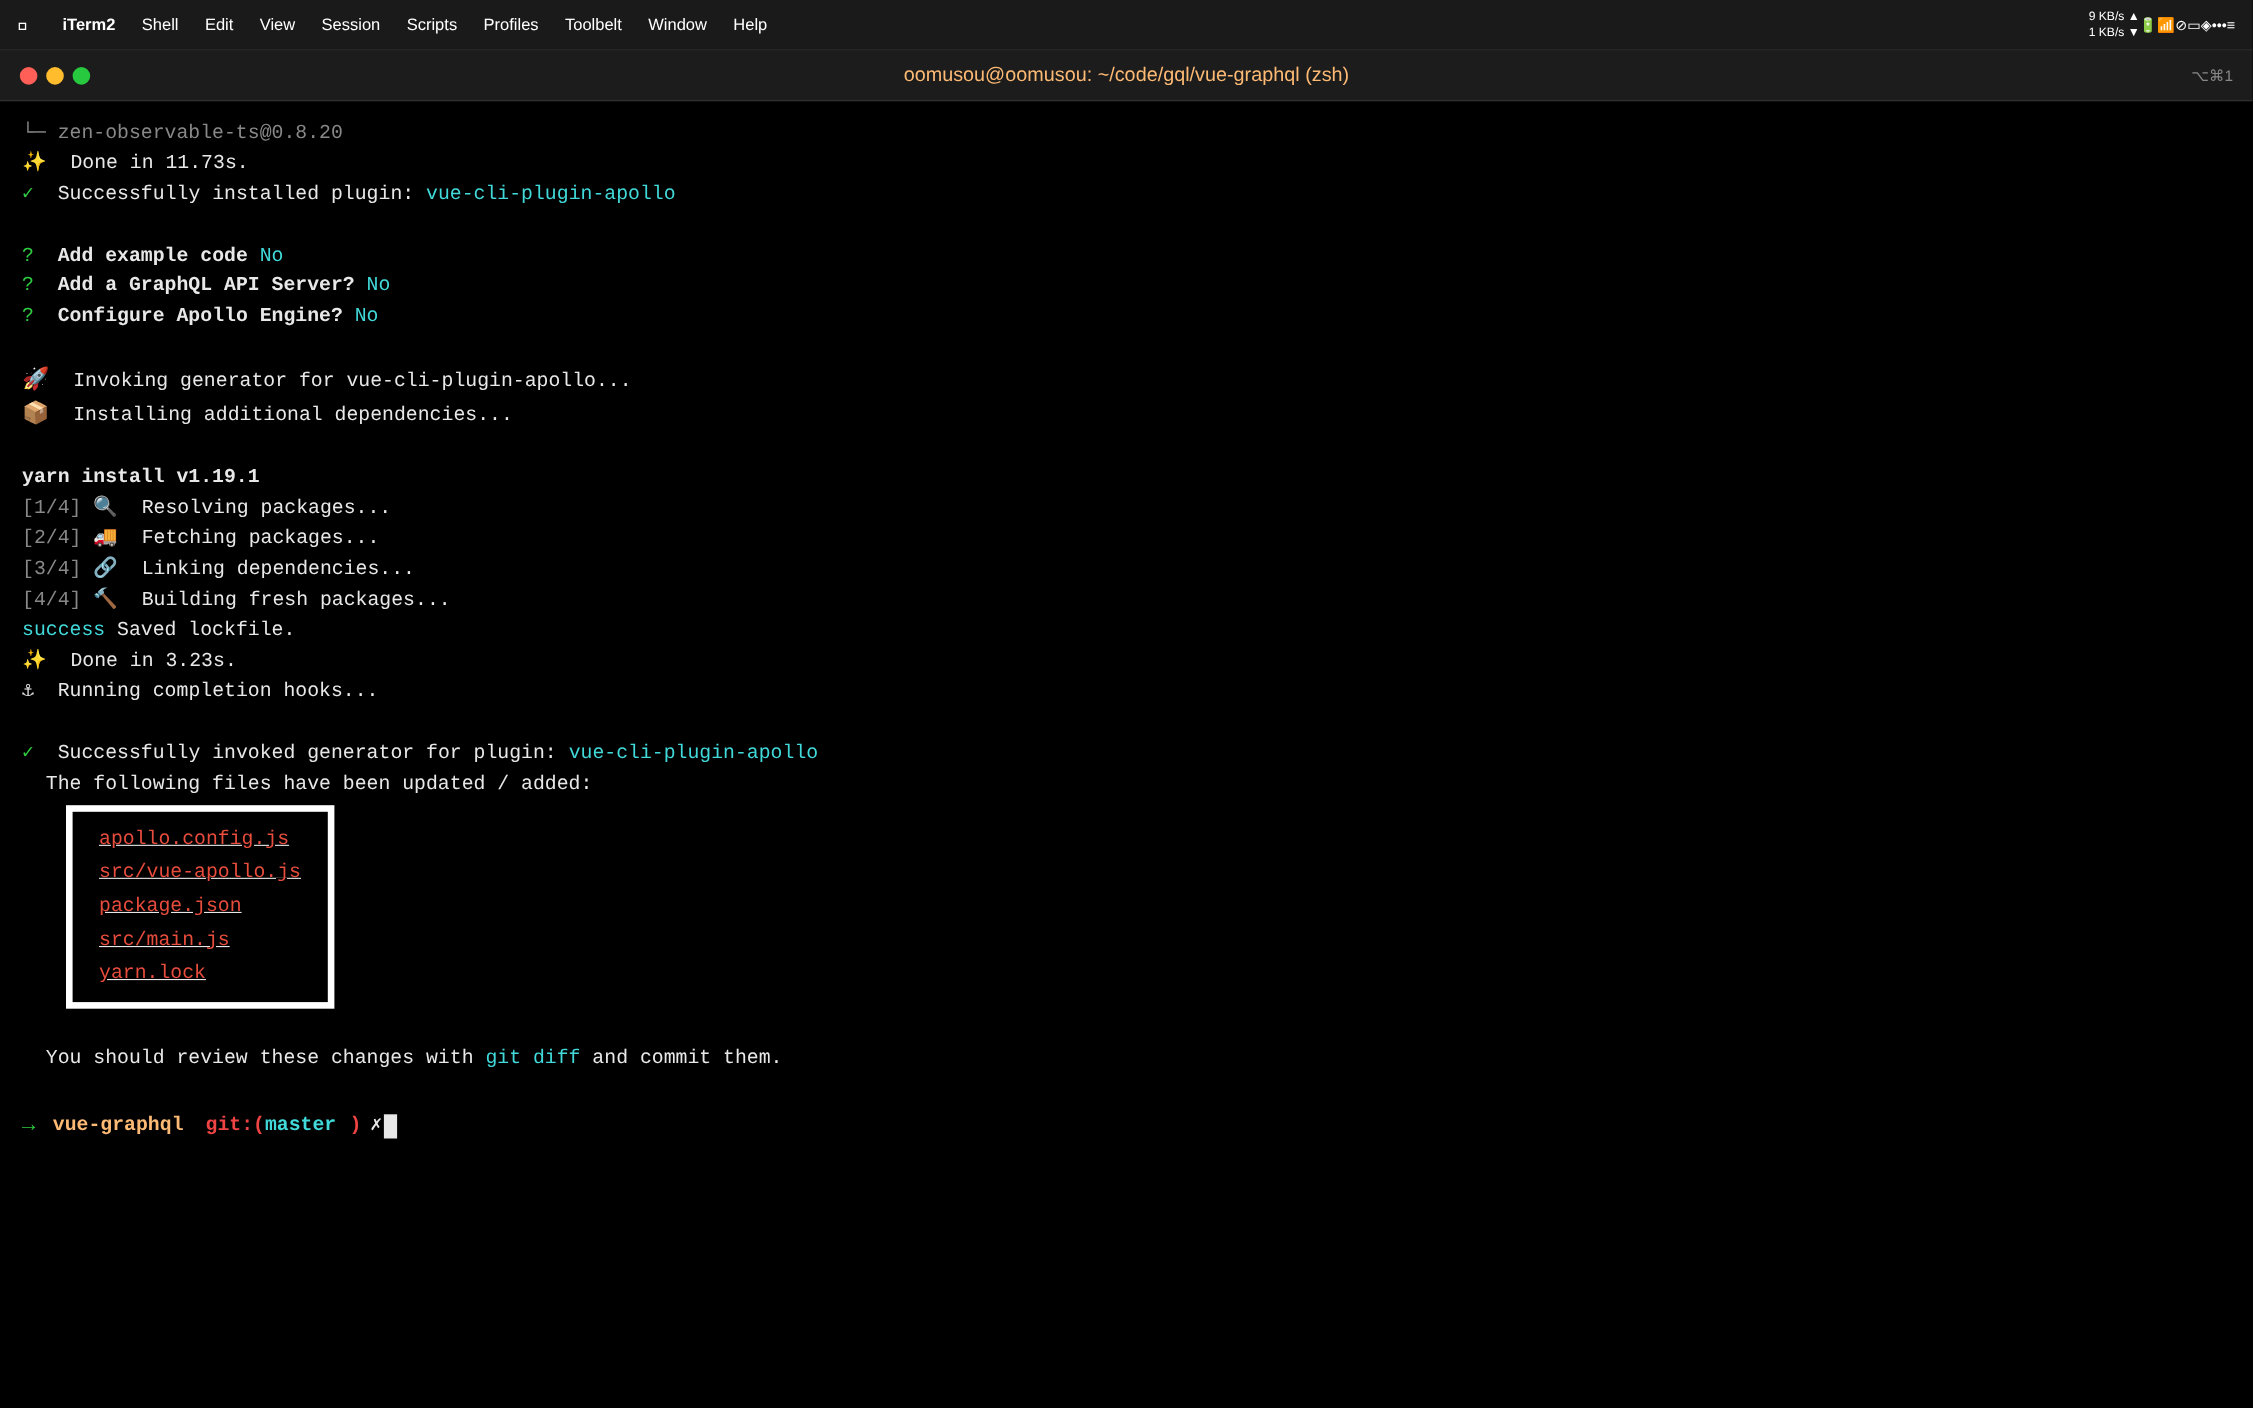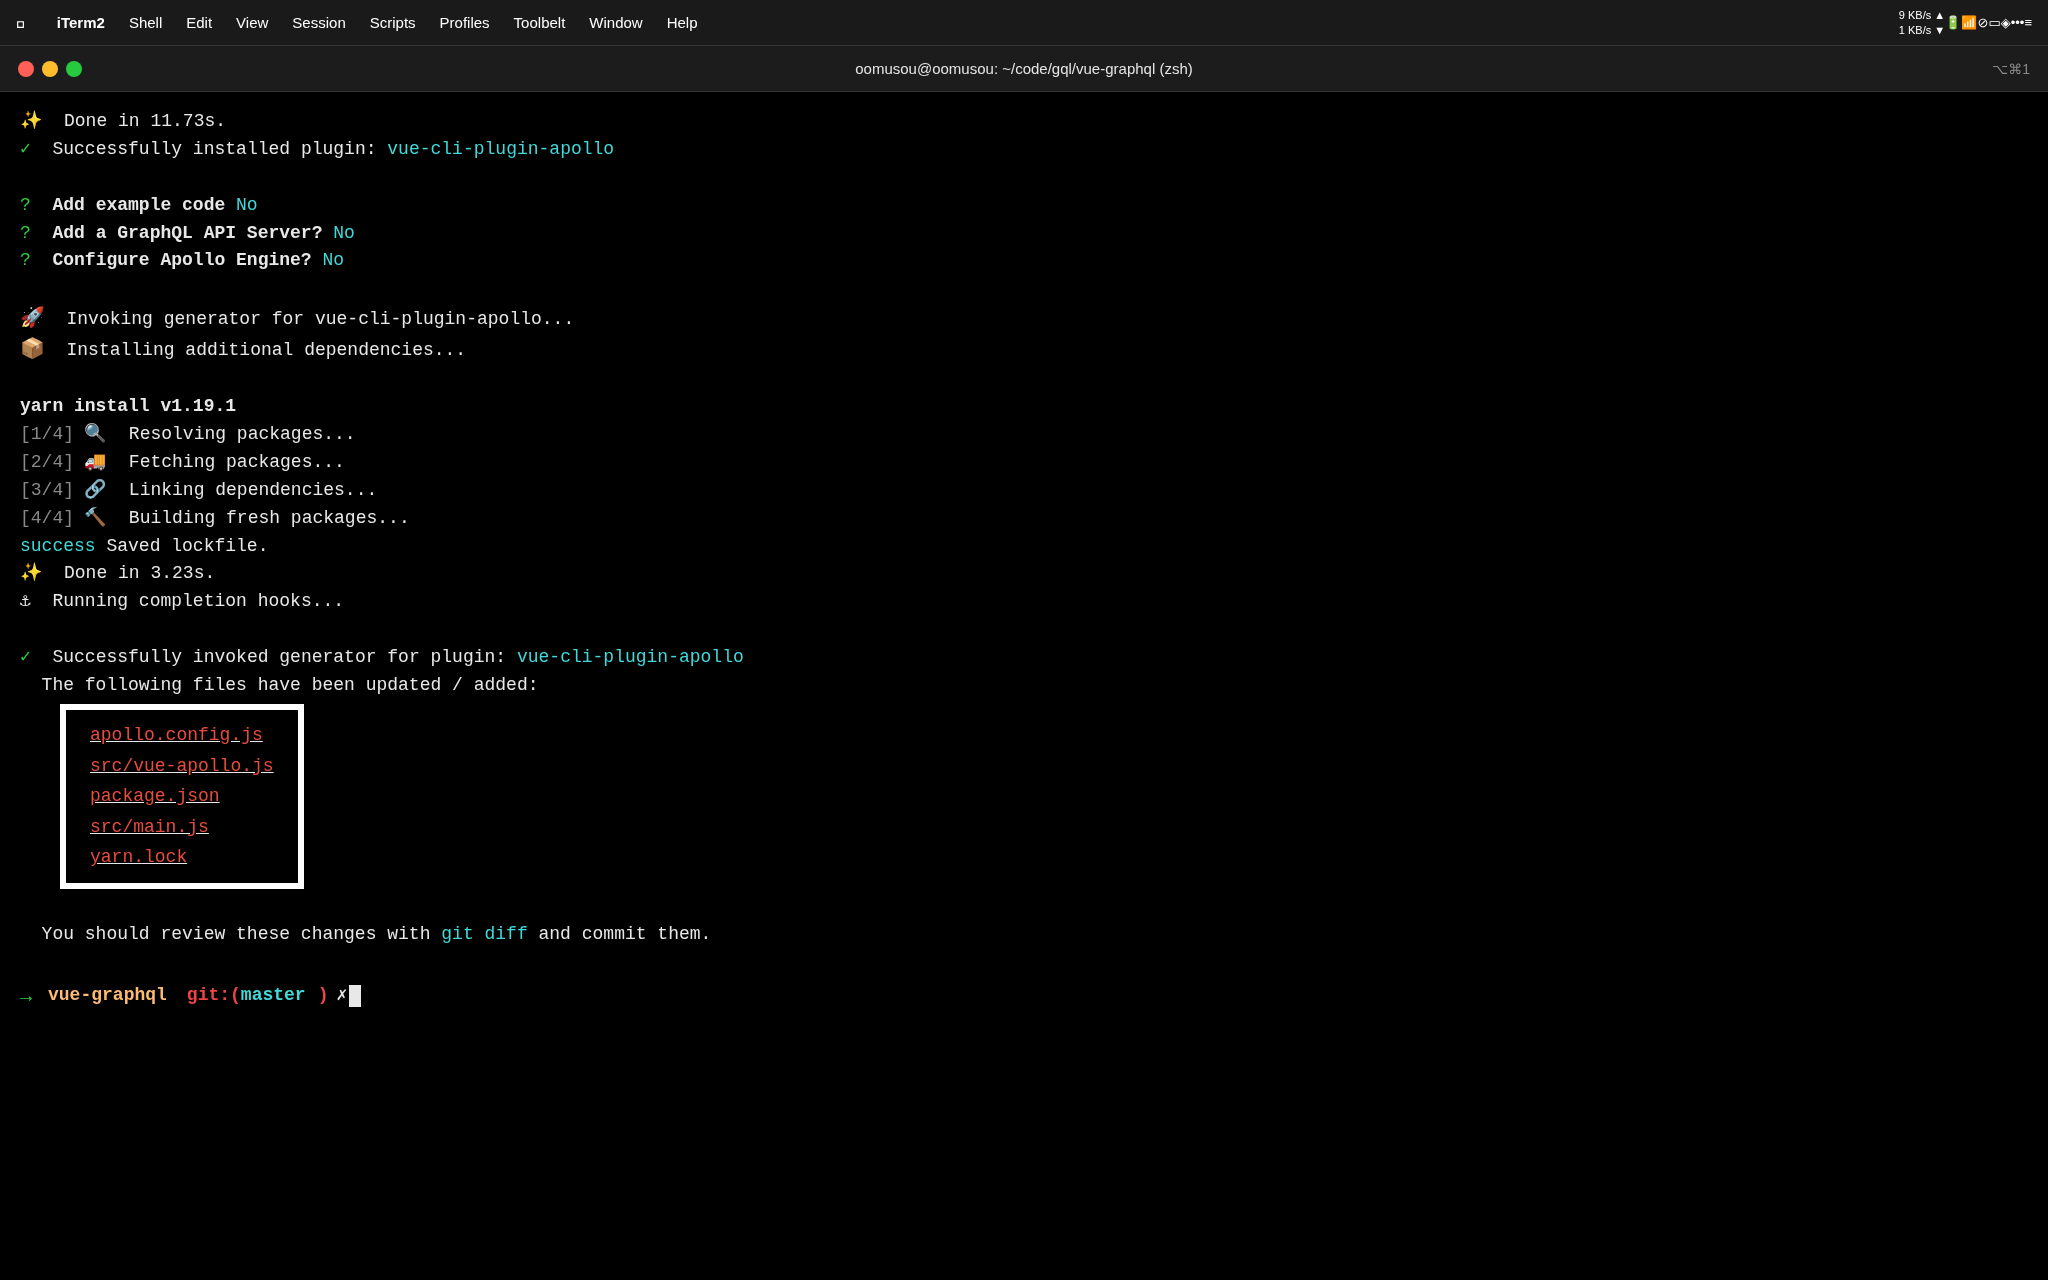--- a/index.html
+++ b/index.html
@@ -80,8 +80,8 @@
     .tl-yellow { background: #ffbd2e; }
     .tl-green { background: #27c93f; }
     .title-text {
-      color: #e5e5e5;
-      font-size: 15px;
+      color: #fdba74;
+      font-size: 18px;
       font-family: -apple-system, BlinkMacSystemFont, sans-serif;
     }
     .keyboard-shortcut {

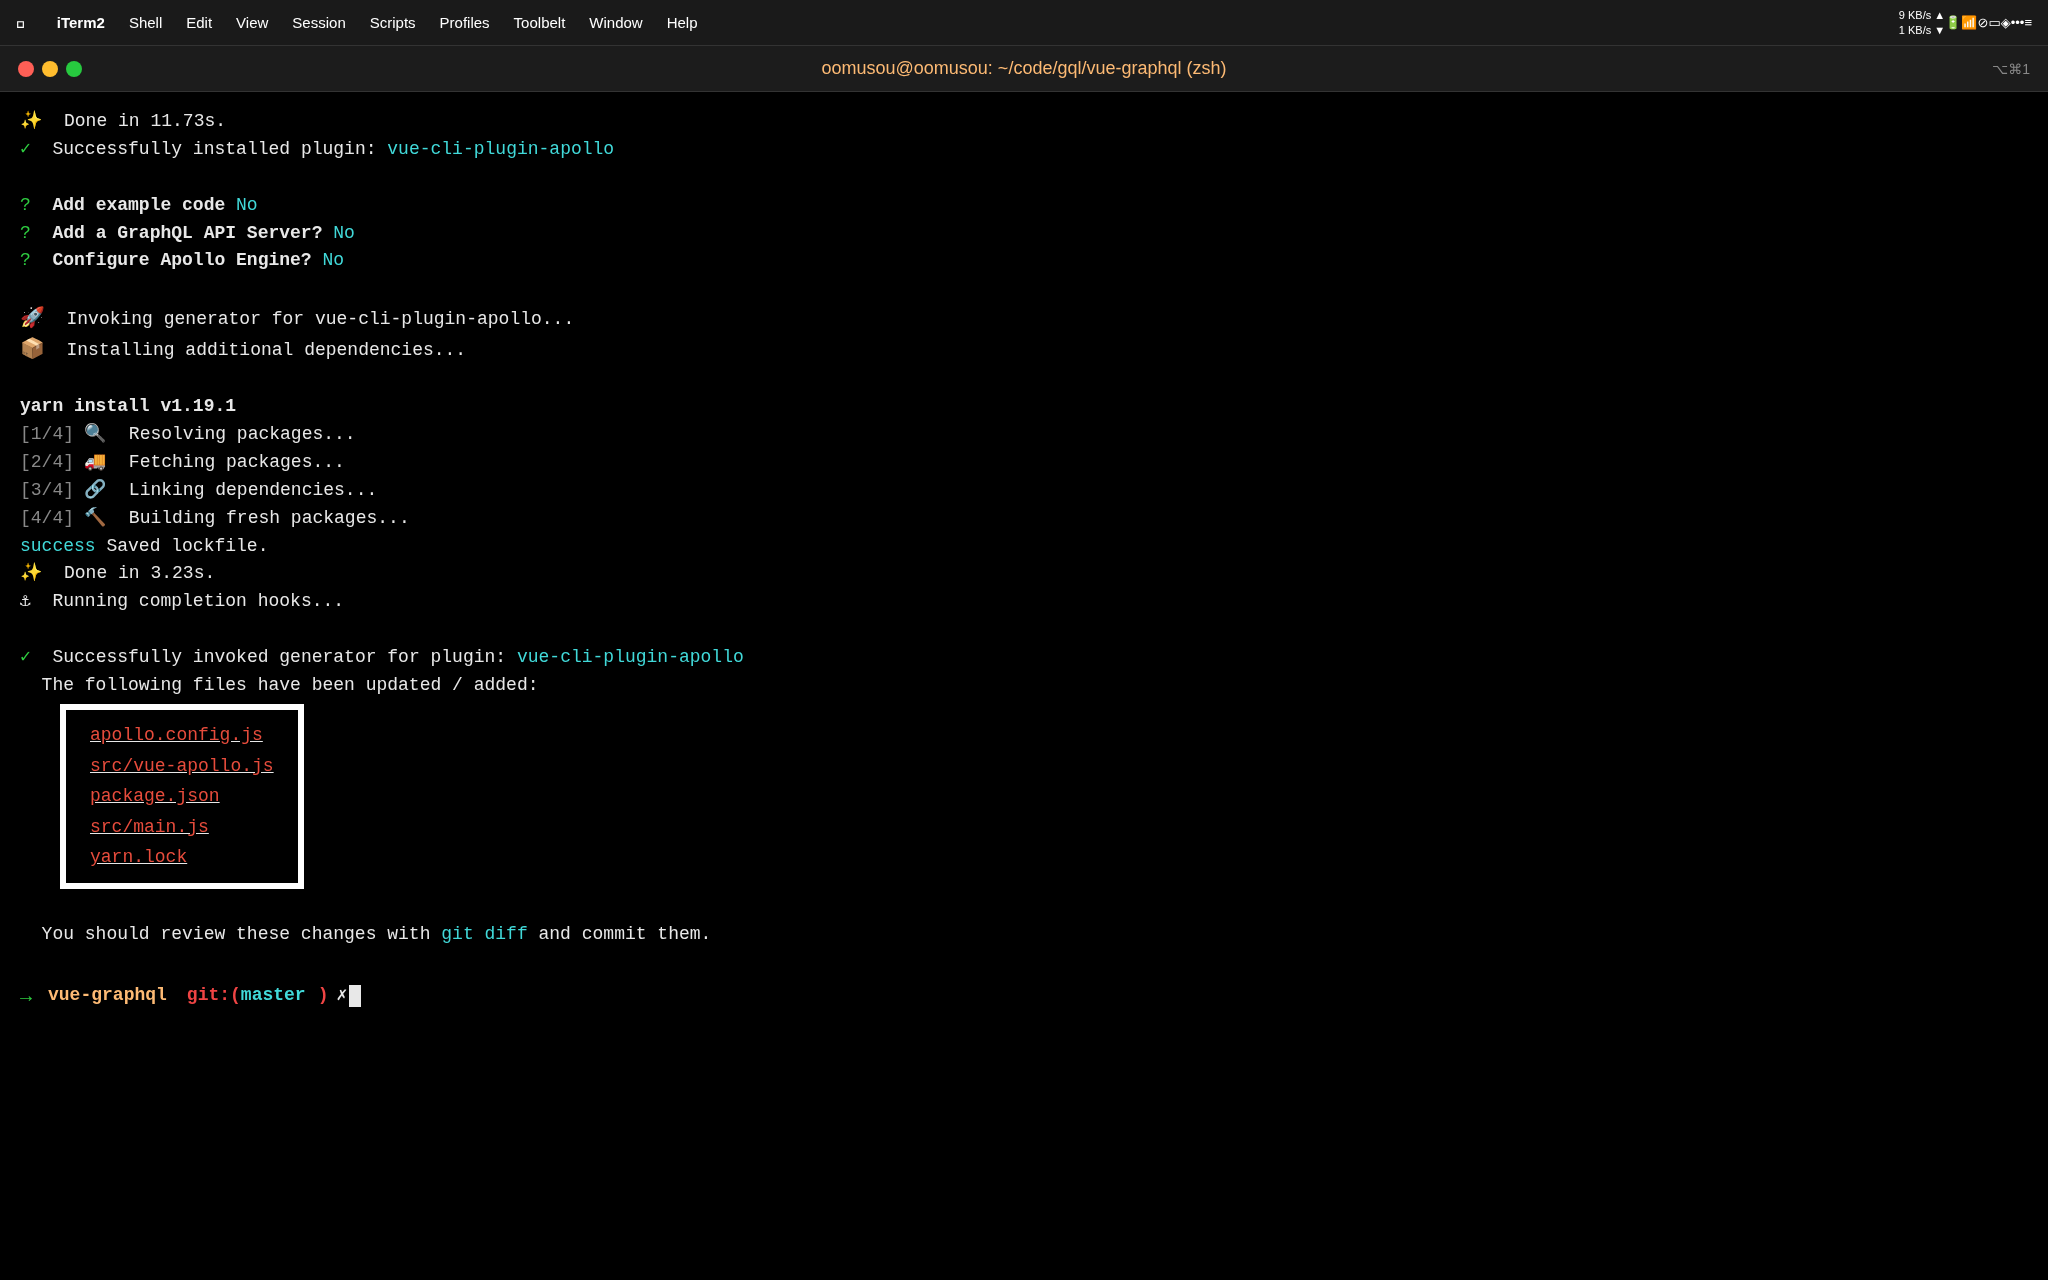--- a/index.html
+++ b/index.html
@@ -180,6 +180,7 @@
 
 <div id="terminal">
 
+  <div class="line-block"><span class="dim">└─ zen-observable-ts@0.8.20</span></div>
   <div class="line-block"><span class="white">✨  Done in 11.73s.</span></div>
   <div class="line-block"><span class="green">✓</span><span class="white">  Successfully installed plugin: </span><span class="cyan">vue-cli-plugin-apollo</span></div>
   <div class="line-block">&nbsp;</div>

